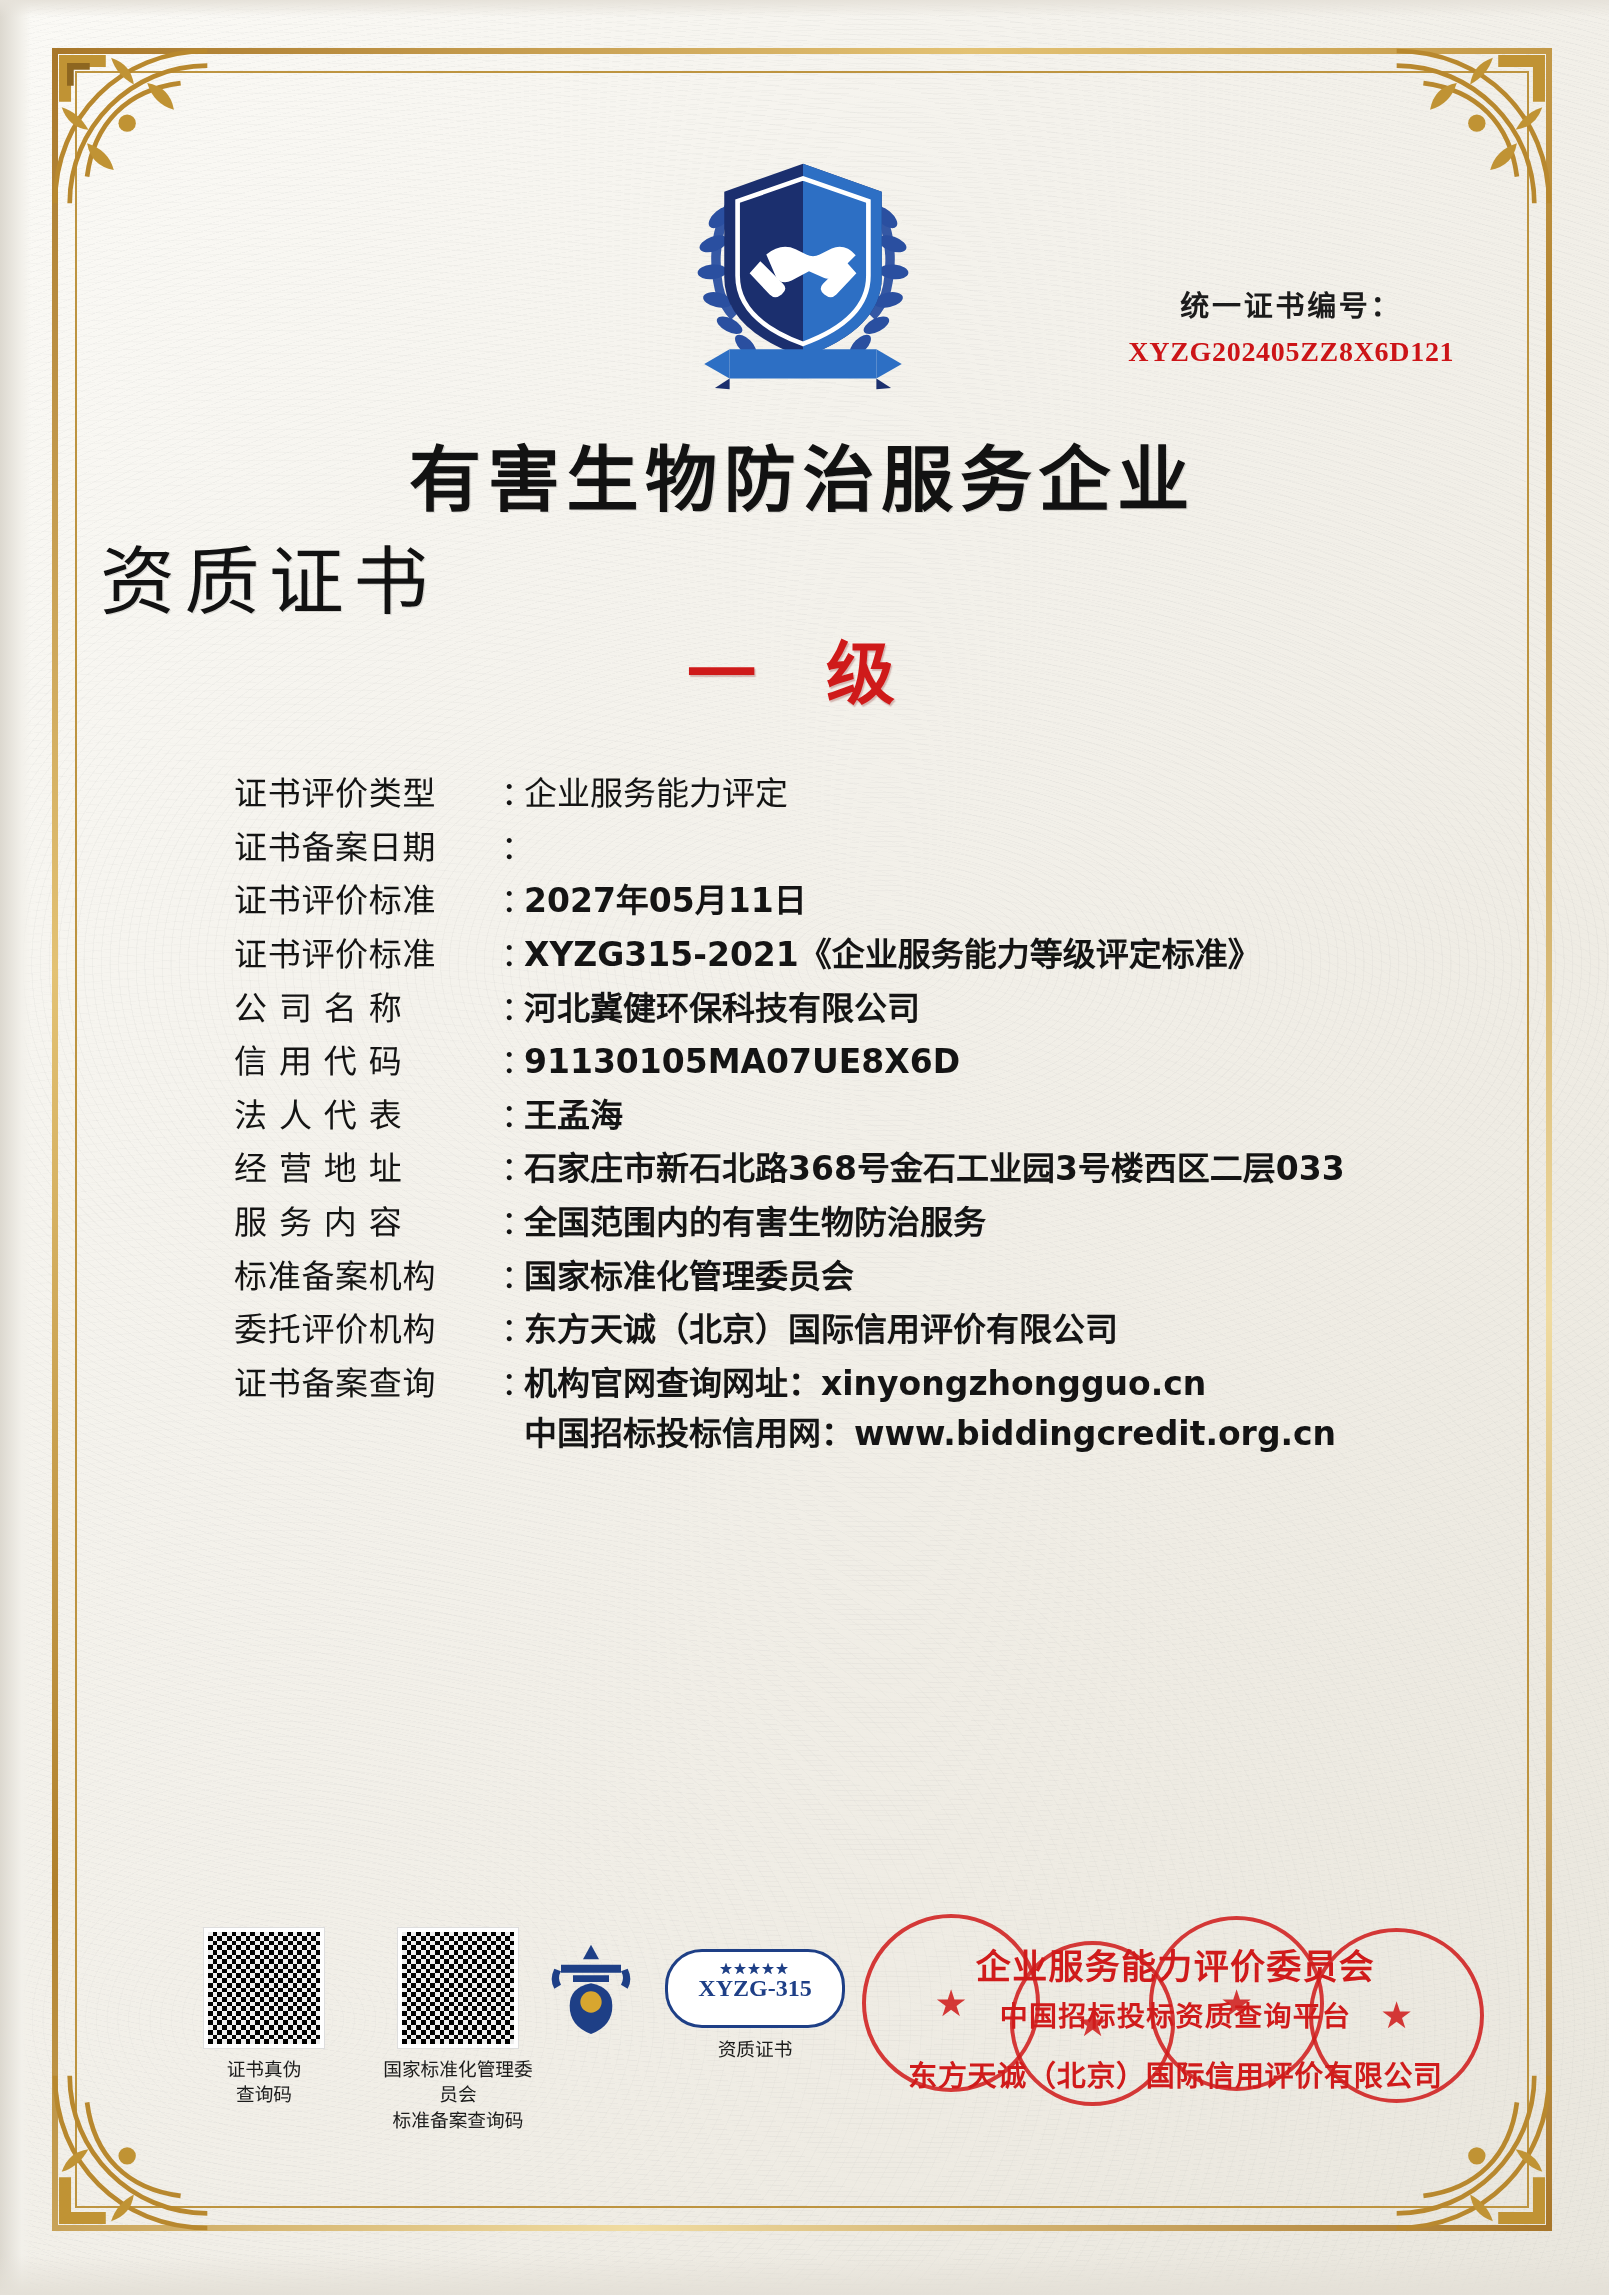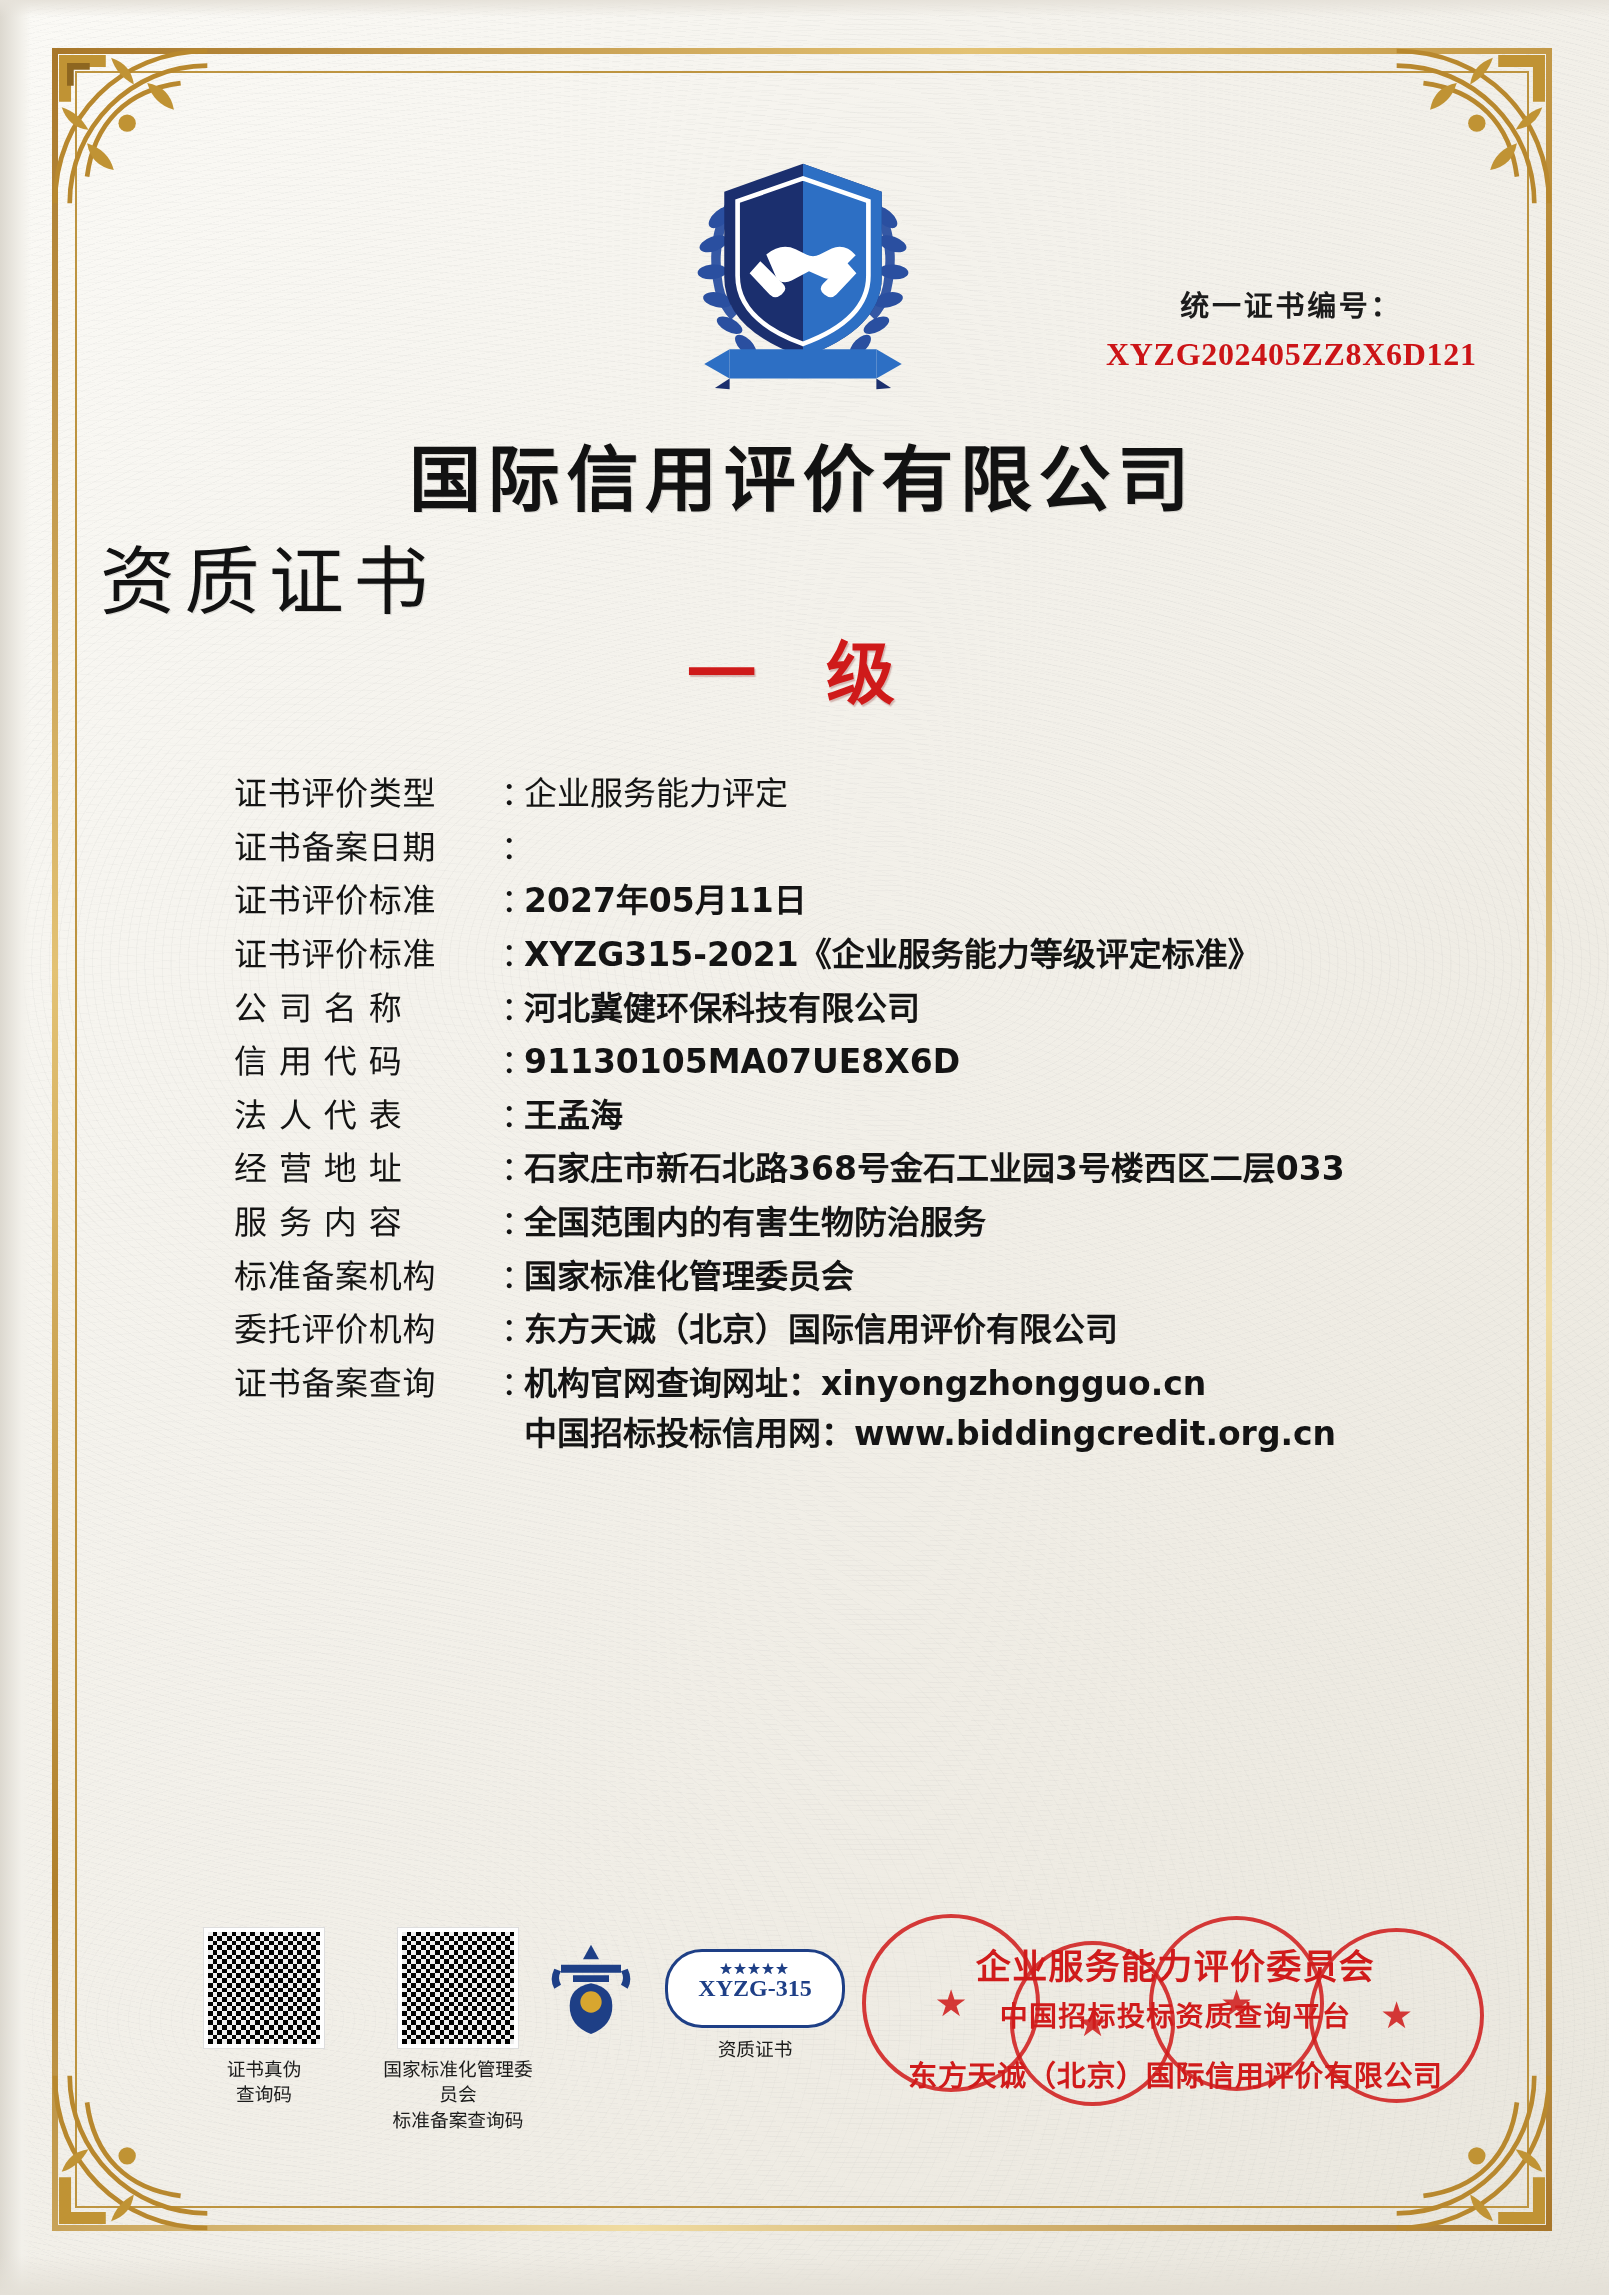--- a/index.html
+++ b/index.html
@@ -108,7 +108,7 @@
   }
   .cert-no .value {
     margin-top: 12px;
-    font-size: 32px;
+    font-size: 28px;
     font-weight: 700;
     color: #cc1417;
     font-family: "Liberation Serif", serif;

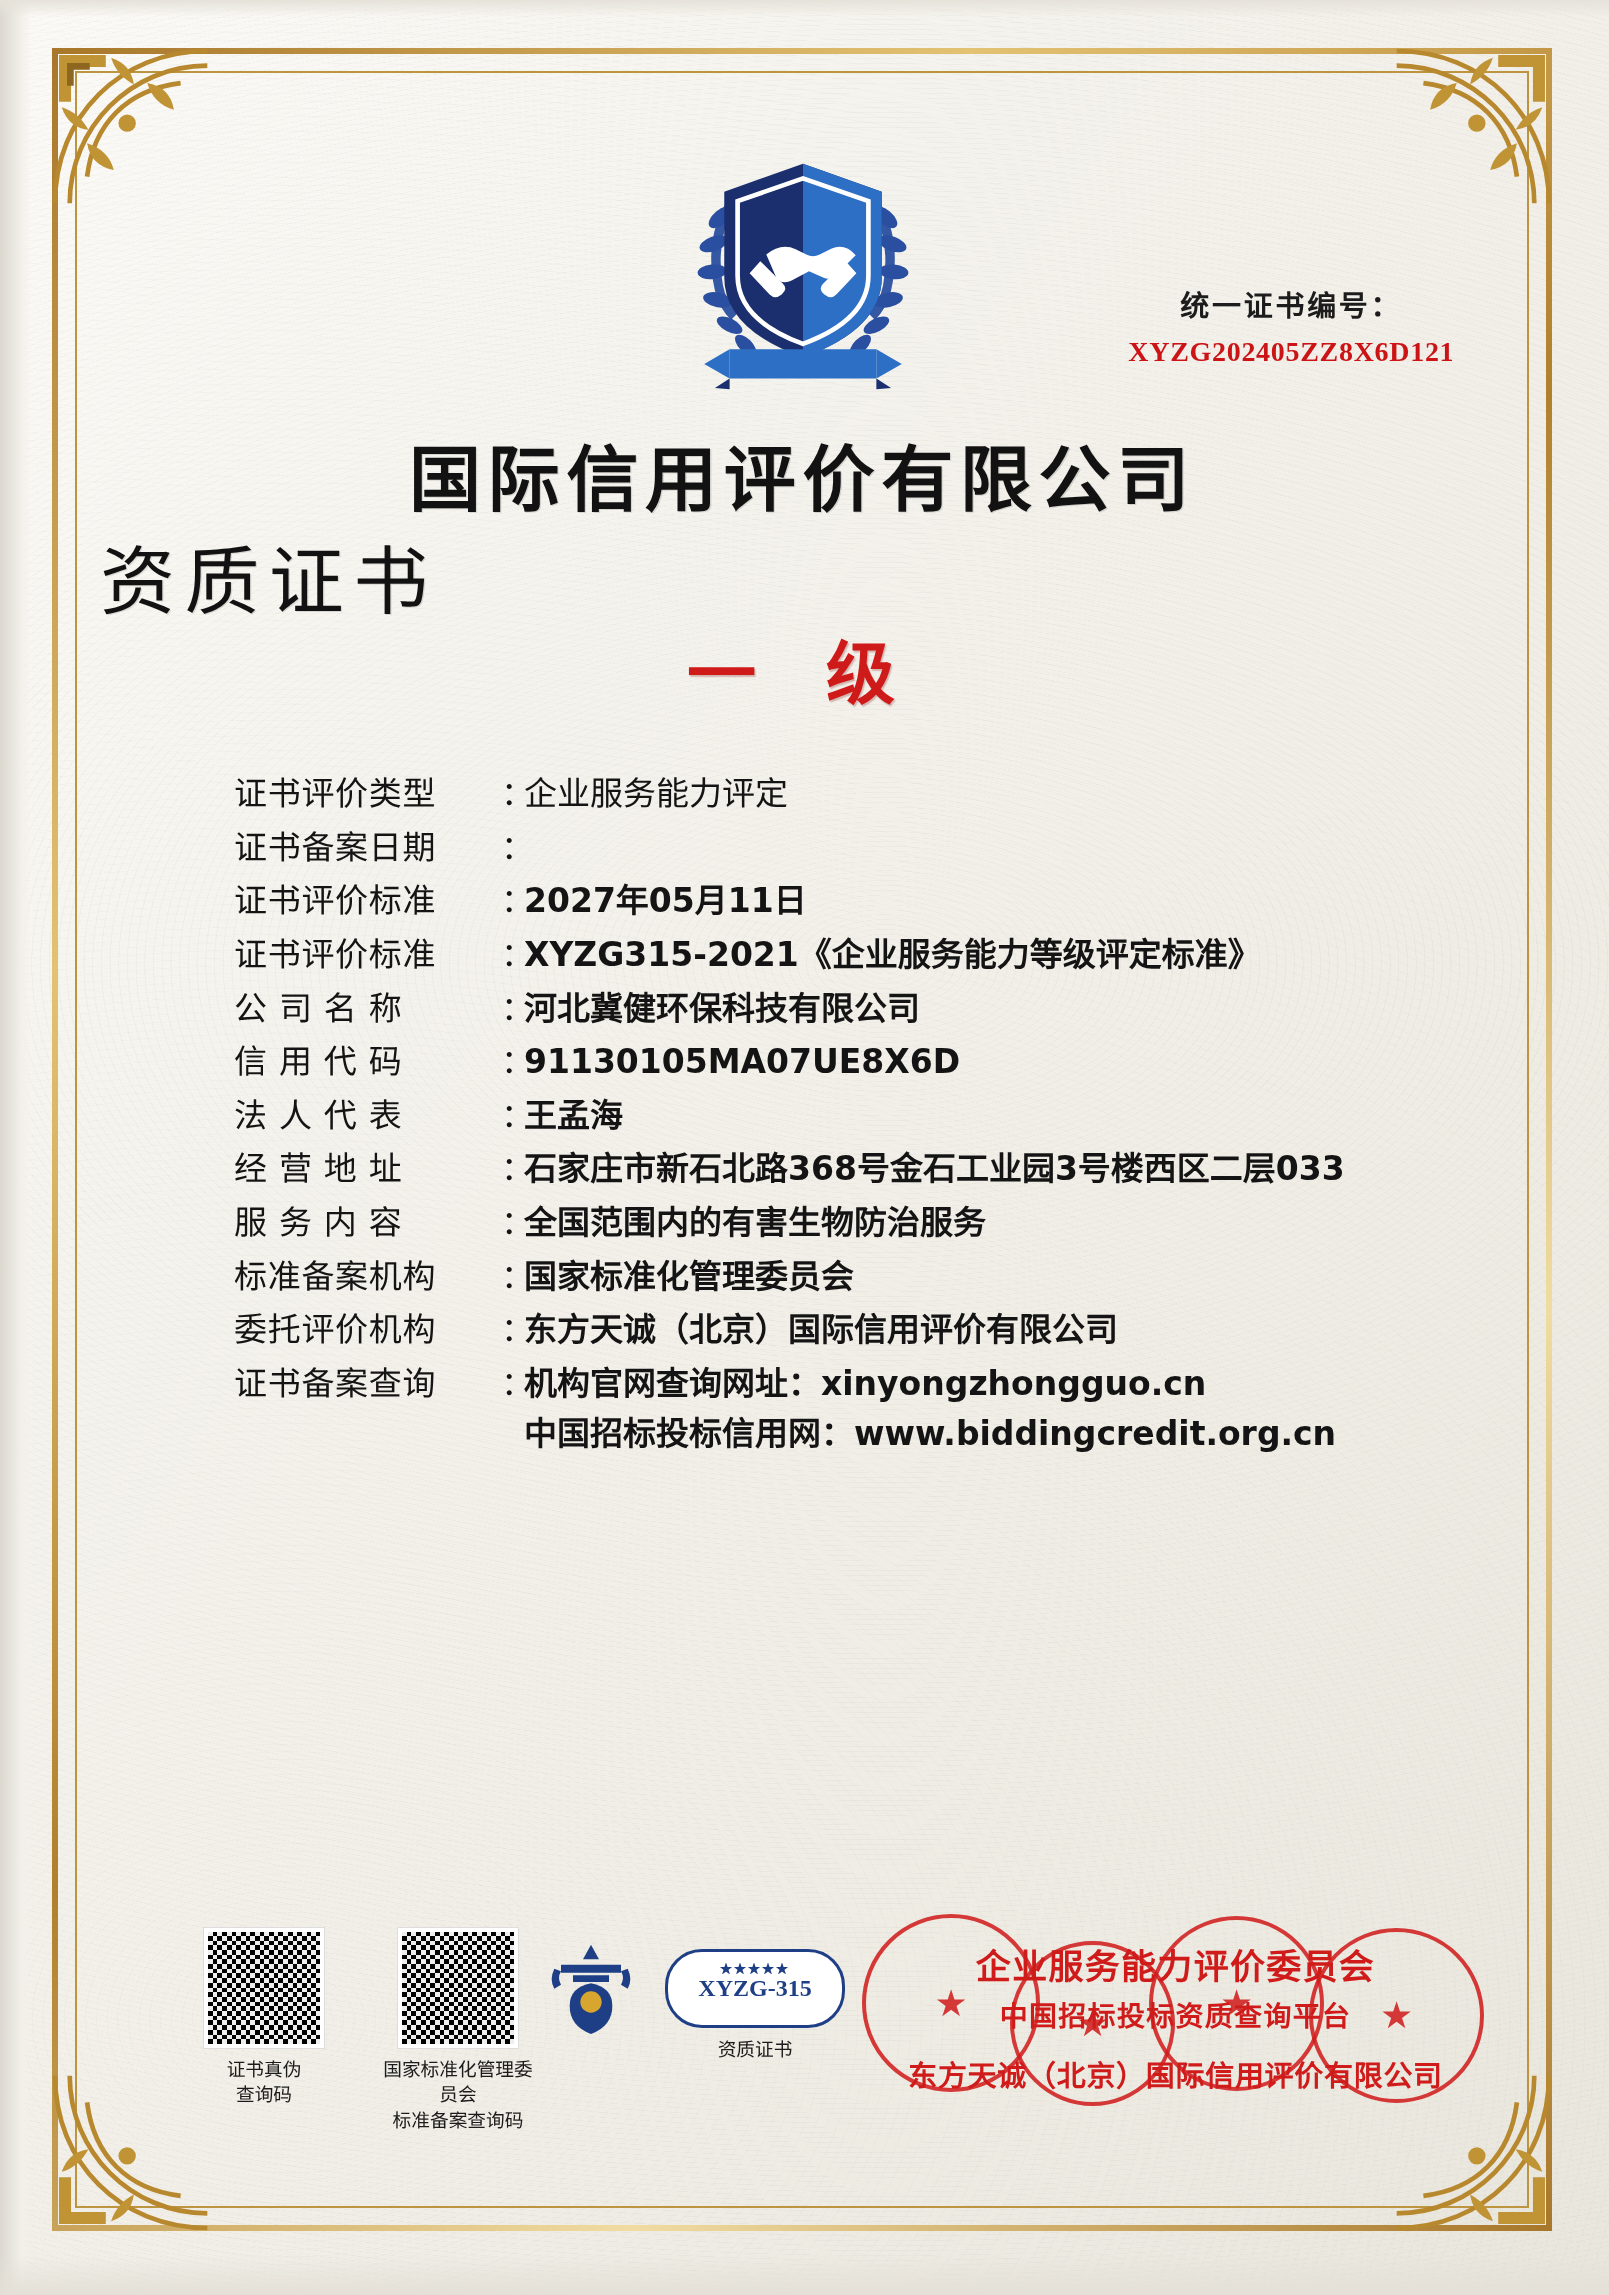--- a/index.html
+++ b/index.html
@@ -449,7 +449,7 @@
       <div class="value">XYZG202405ZZ8X6D121</div>
     </div>
 
-    <div class="title-main">国际信用评价有限公司</div>
+    <div class="title-main">有害生物防治服务企业</div>
     <div class="title-sub">资质证书</div>
     <div class="grade">一 级</div>
 

